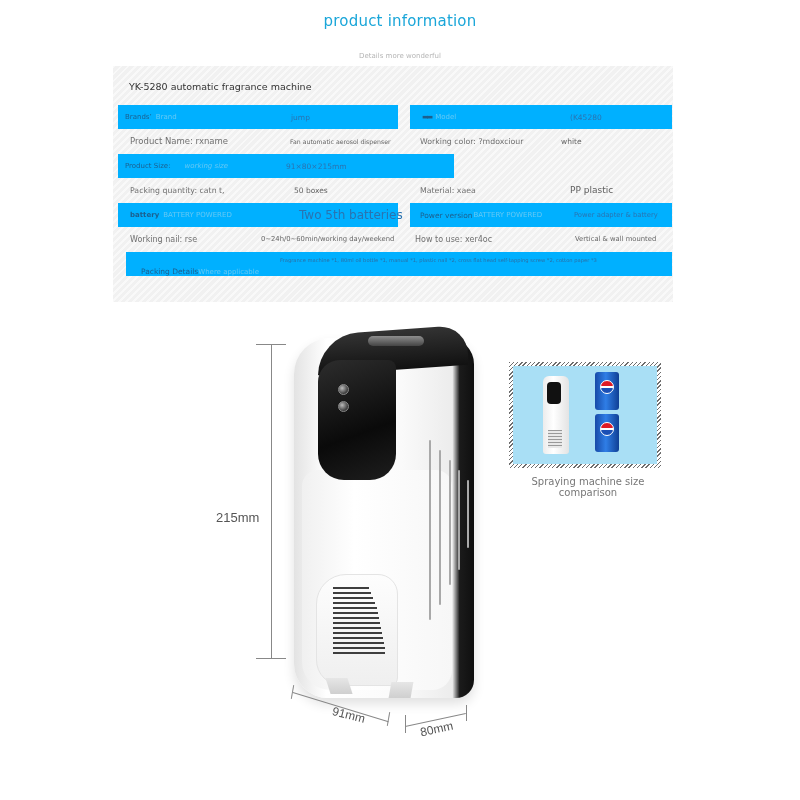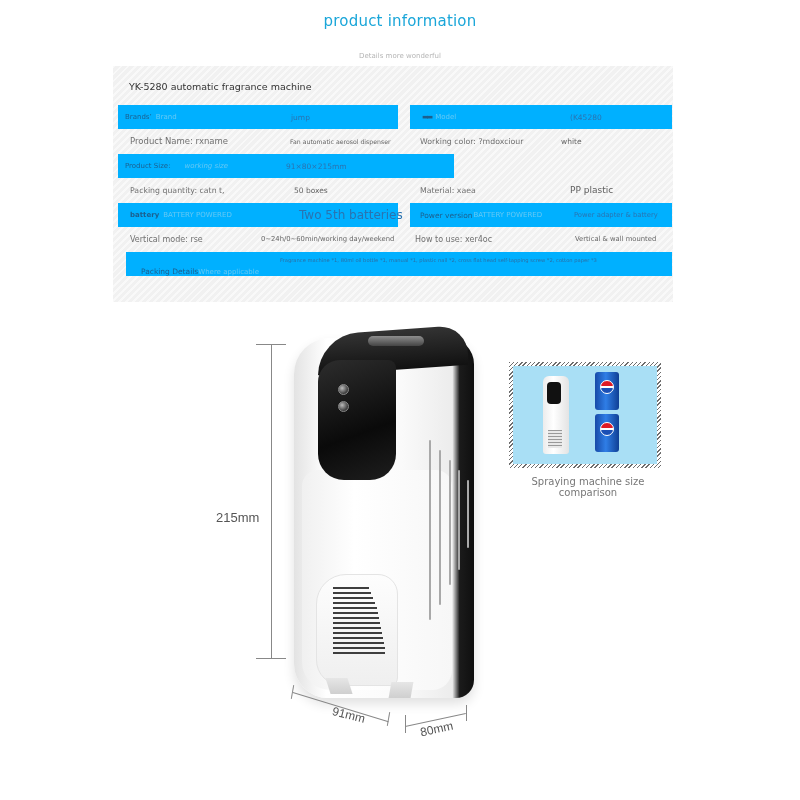--- a/index.html
+++ b/index.html
@@ -187,7 +187,7 @@
   </div>
 
   <div class="row" style="left:5px; top:161px; width:280px;">
-    <div class="cell lbl-grey" style="left:12px; font-size:8px;">Vertical mode: rse</div>
+    <div class="cell lbl-grey" style="left:12px; font-size:8px;">Working nail: rse</div>
     <div class="cell val-grey" style="left:143px; font-size:6.8px;">0~24h/0~60min/working day/weekend</div>
   </div>
   <div class="row" style="left:297px; top:161px; width:262px;">

